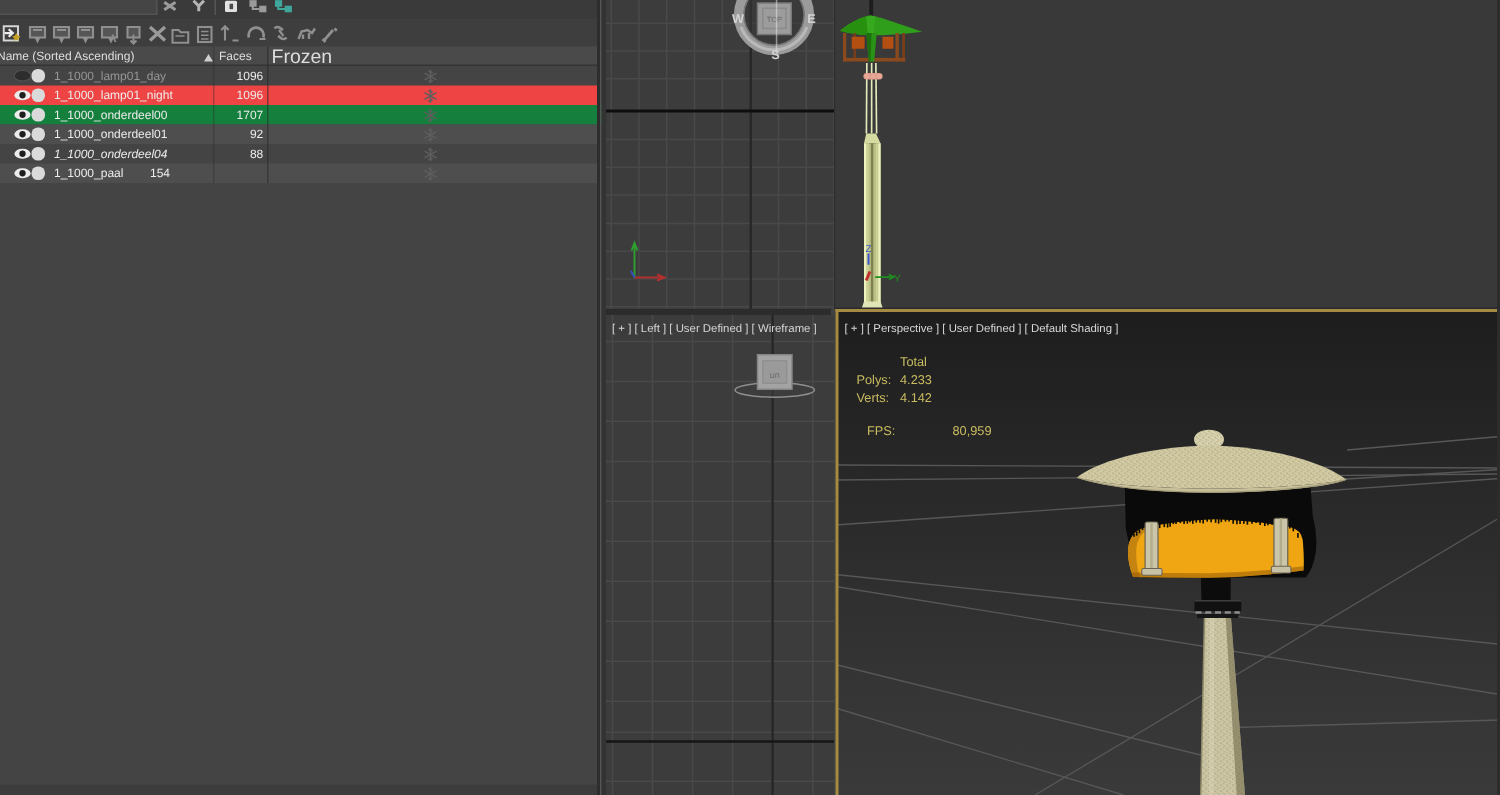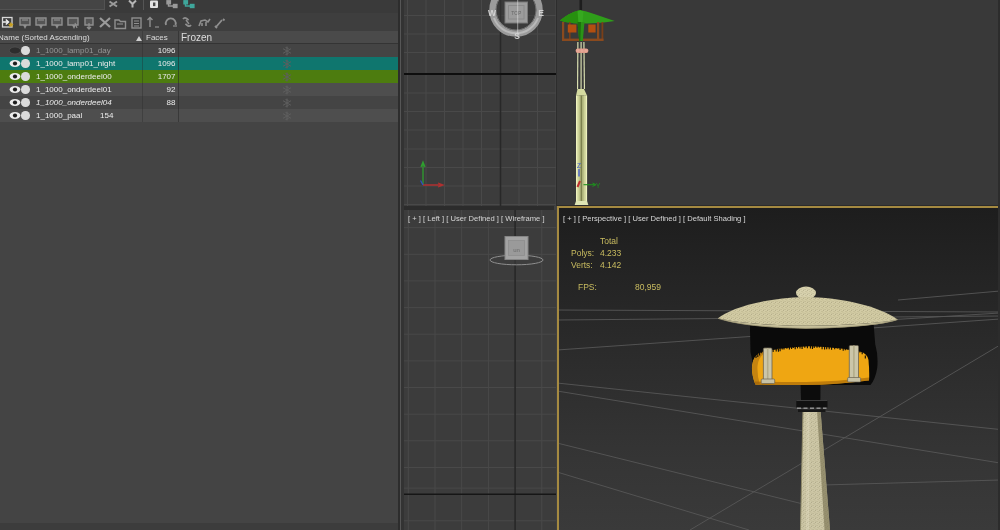--- a/index.html
+++ b/index.html
@@ -115,7 +115,7 @@
 <div class="abs" style="left:-2px;top:31px;width:200px;height:13px;color:#dedede;font-size:8px;line-height:13px;white-space:nowrap;">Name (Sorted Ascending)</div>
 <div class="abs" style="left:136px;top:36px;width:0;height:0;border-left:3px solid transparent;border-right:3px solid transparent;border-bottom:5px solid #cfcfcf;"></div>
 <div class="abs" style="left:146px;top:31px;color:#dedede;font-size:8px;line-height:13px;">Faces</div>
-<div class="abs" style="left:181px;top:31px;color:#dedede;font-size:10px;line-height:13px;">Frozen</div>
+<div class="abs" style="left:181px;top:31px;color:#dedede;font-size:13px;line-height:13px;">Frozen</div>
 
 <div class="abs" style="left:0;top:44px;width:445px;height:13px;background:#444444;">
 <svg class="abs" style="left:9px;top:2px;" width="12" height="9">

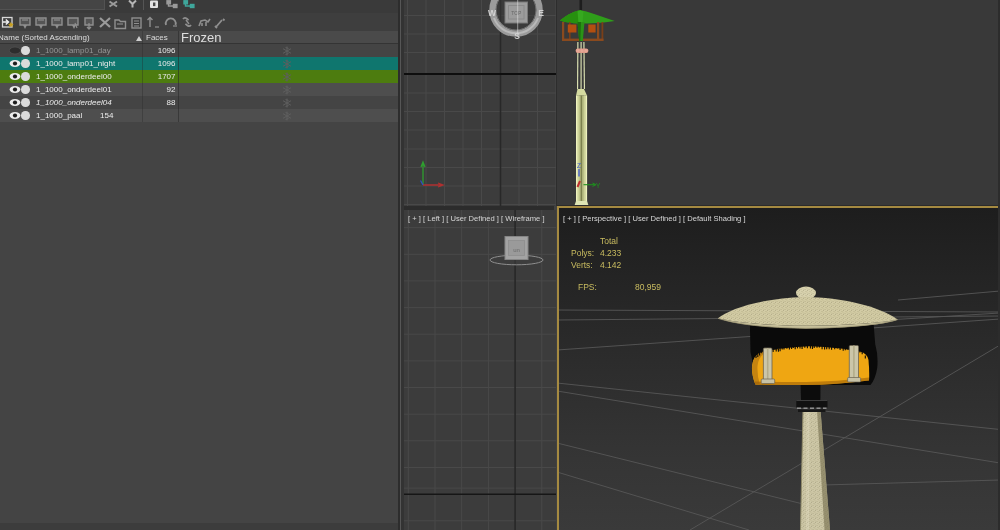--- a/index.html
+++ b/index.html
@@ -135,7 +135,7 @@
       </g>
     </svg>
 </div>
-<div class="abs" style="left:0;top:57px;width:398px;height:13px;background:#0f766e;">
+<div class="abs" style="left:0;top:57px;width:398px;height:13px;background:#ef4444;">
 <svg class="abs" style="left:9px;top:2px;" width="12" height="9">
       <ellipse cx="6" cy="4.5" rx="5.4" ry="3.4" fill="#ececec"></ellipse>
       <circle cx="6" cy="4.5" r="2.1" fill="#1e1e1e"></circle>

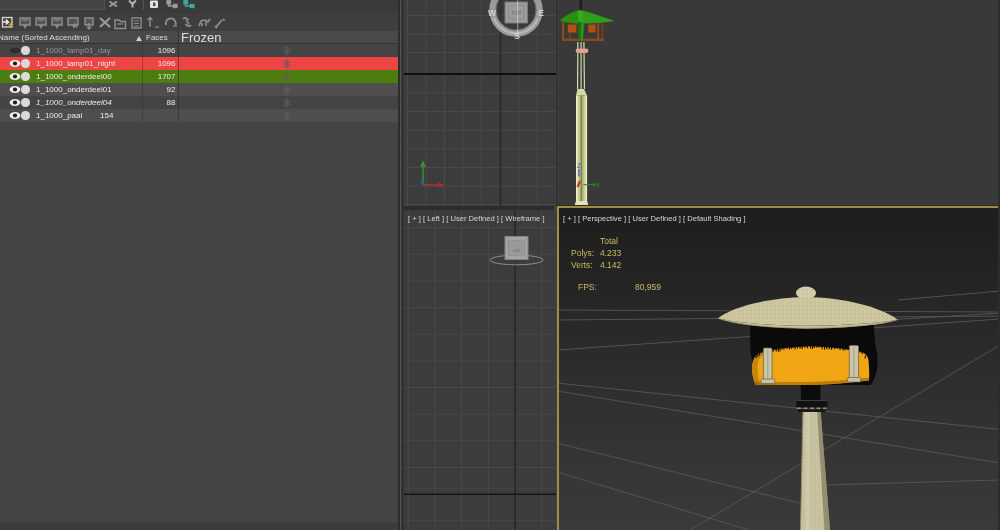--- a/index.html
+++ b/index.html
@@ -153,7 +153,7 @@
       </g>
     </svg>
 </div>
-<div class="abs" style="left:0;top:70px;width:430px;height:13px;background:#4d7c0f;">
+<div class="abs" style="left:0;top:70px;width:430px;height:13px;background:#15803d;">
 <svg class="abs" style="left:9px;top:2px;" width="12" height="9">
       <ellipse cx="6" cy="4.5" rx="5.4" ry="3.4" fill="#ececec"></ellipse>
       <circle cx="6" cy="4.5" r="2.1" fill="#1e1e1e"></circle>

